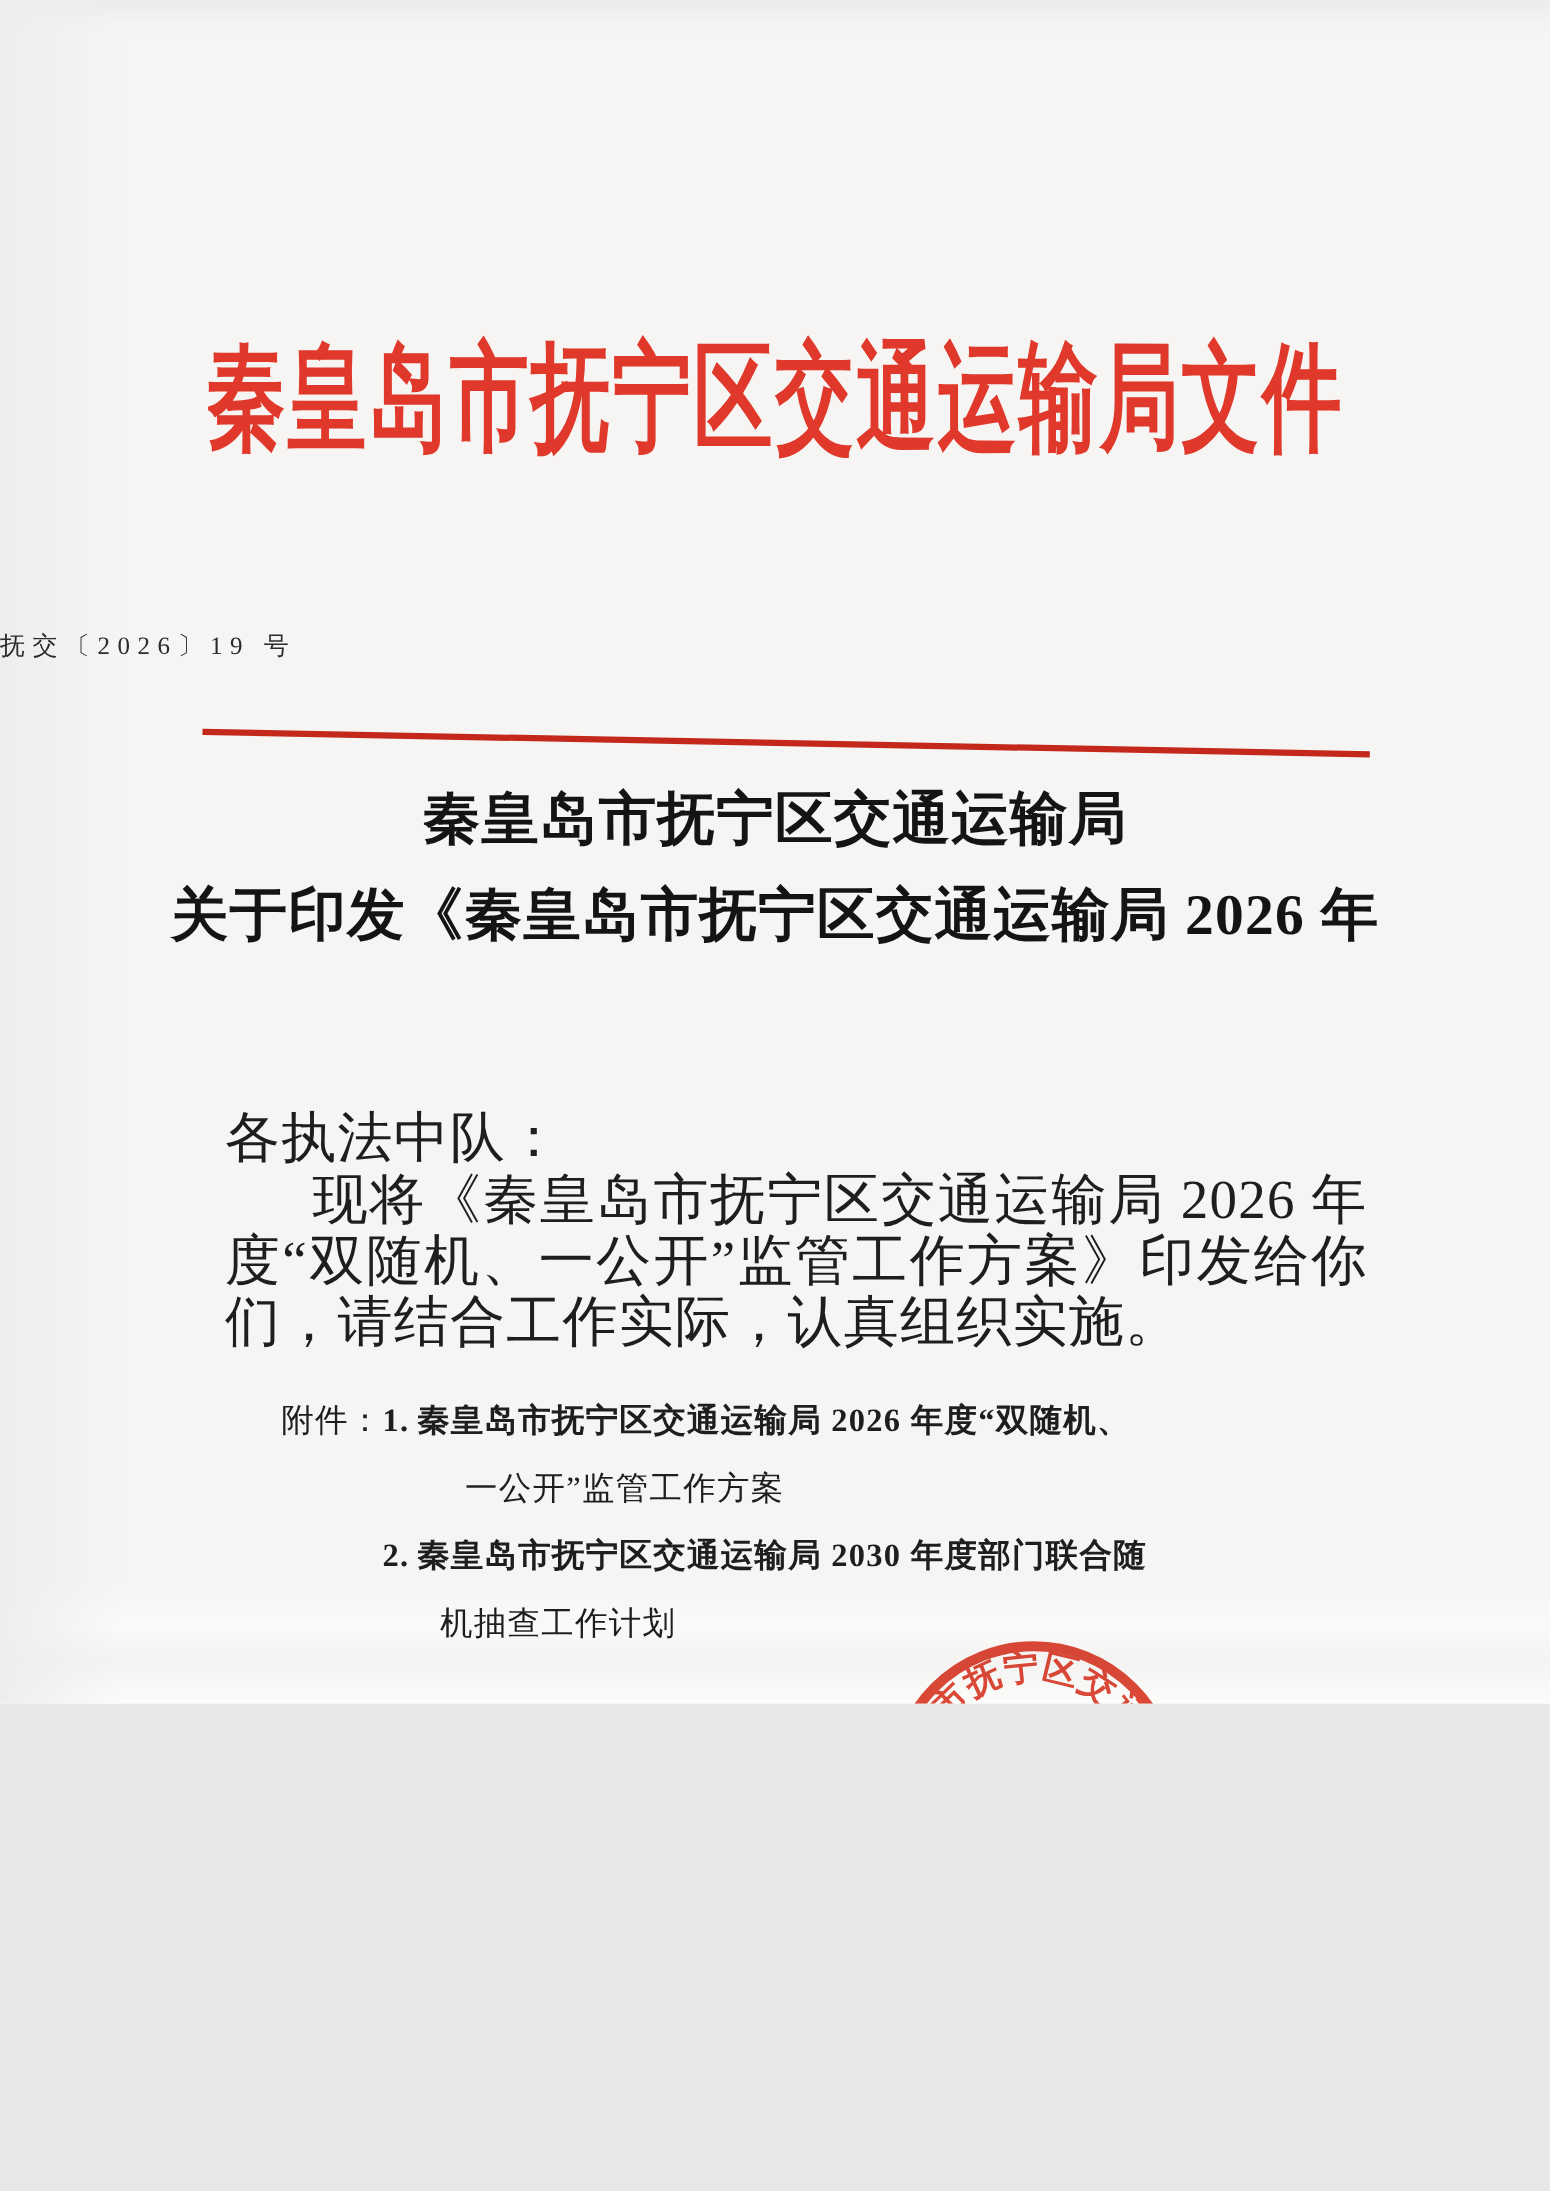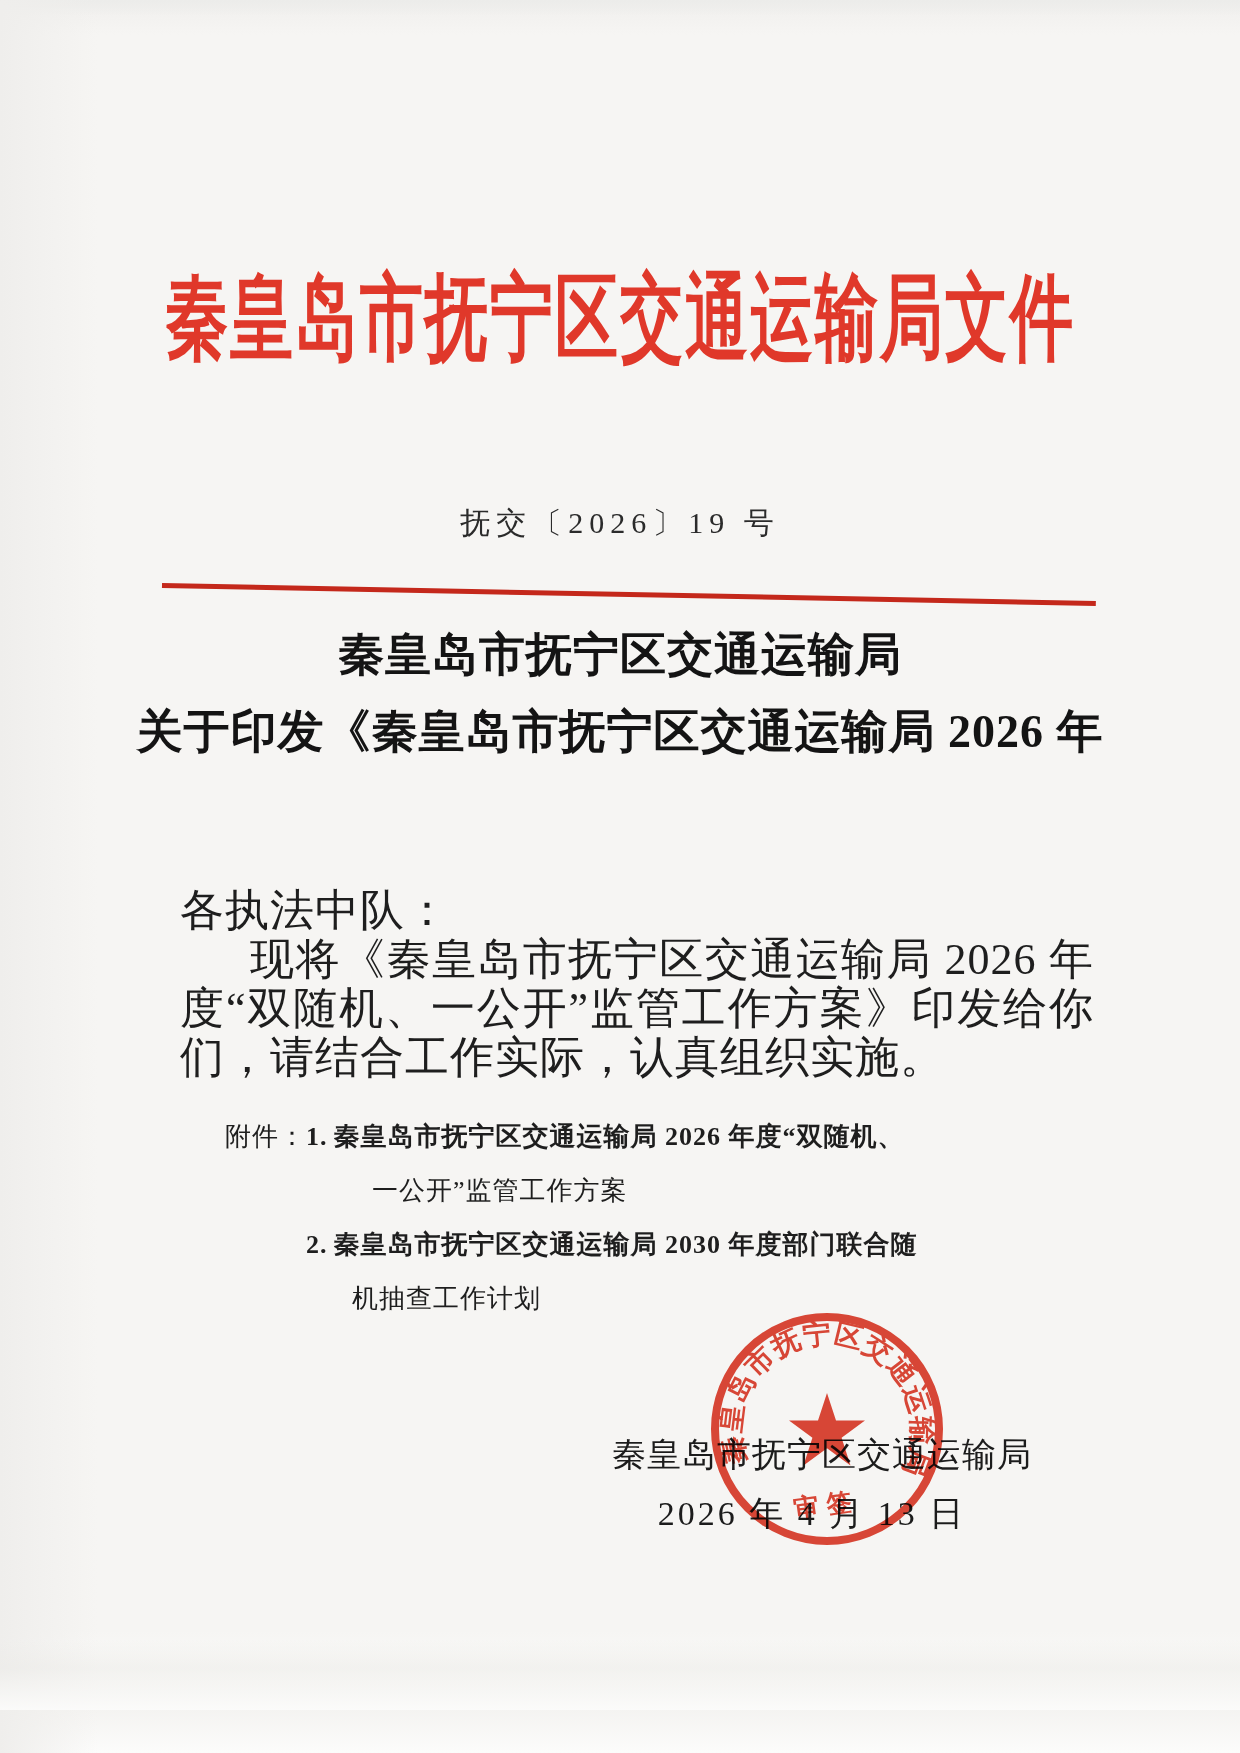--- a/index.html
+++ b/index.html
@@ -5,7 +5,7 @@
   html,body{margin:0;padding:0;background:#e8e7e5;}
   .page{
     position:relative;
-    width:1240px;height:1753px;
+    width:1240px;height:1363px;
     margin:0 auto;
     overflow:hidden;
     background:

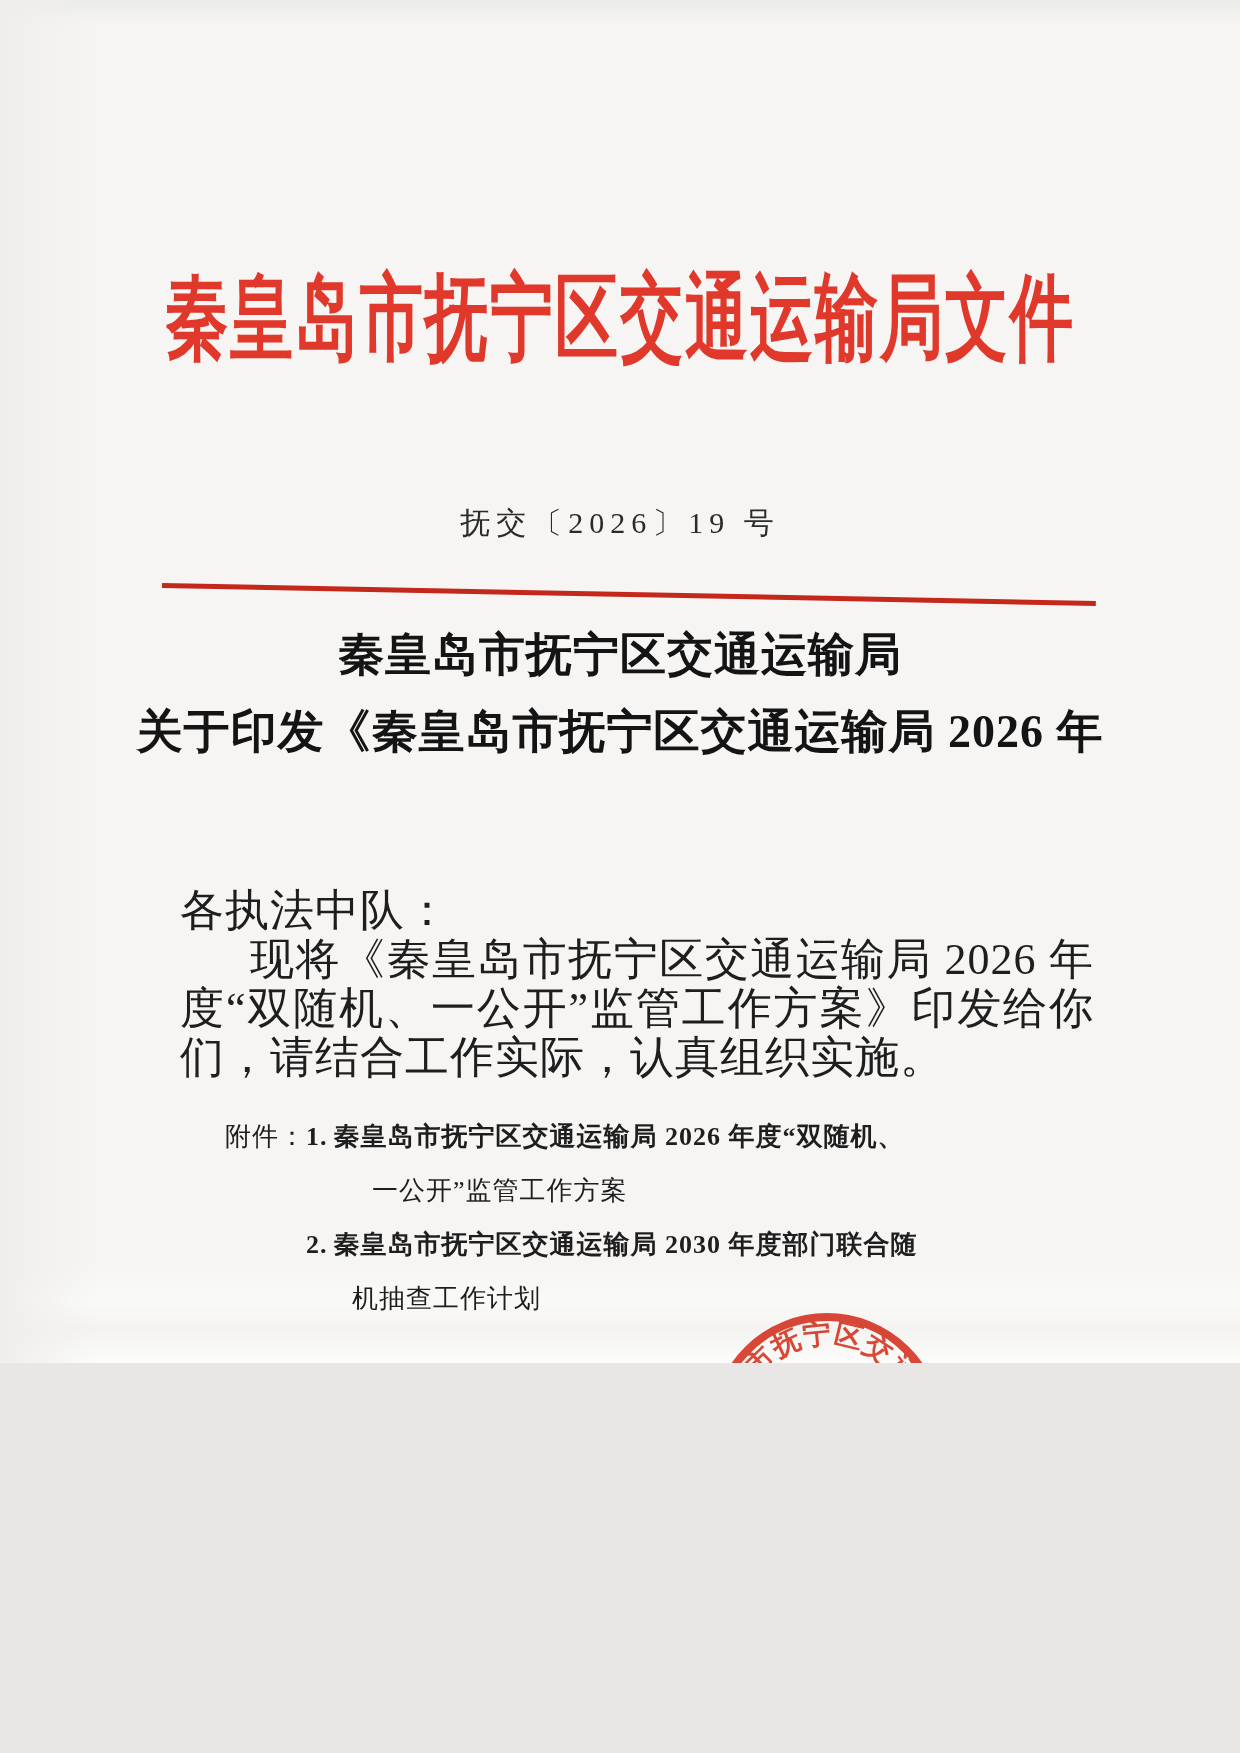--- a/index.html
+++ b/index.html
@@ -34,8 +34,7 @@
   }
   .doc-number{
     position:absolute;top:503px;left:0;right:0;
-    text-align:center;
-    font-size:30px;letter-spacing:6px;color:#2b2b2b;
+    font-size:20px;letter-spacing:6px;color:#2b2b2b;
   }
   .red-line{
     position:absolute;left:162px;top:583px;width:934px;height:5px;

